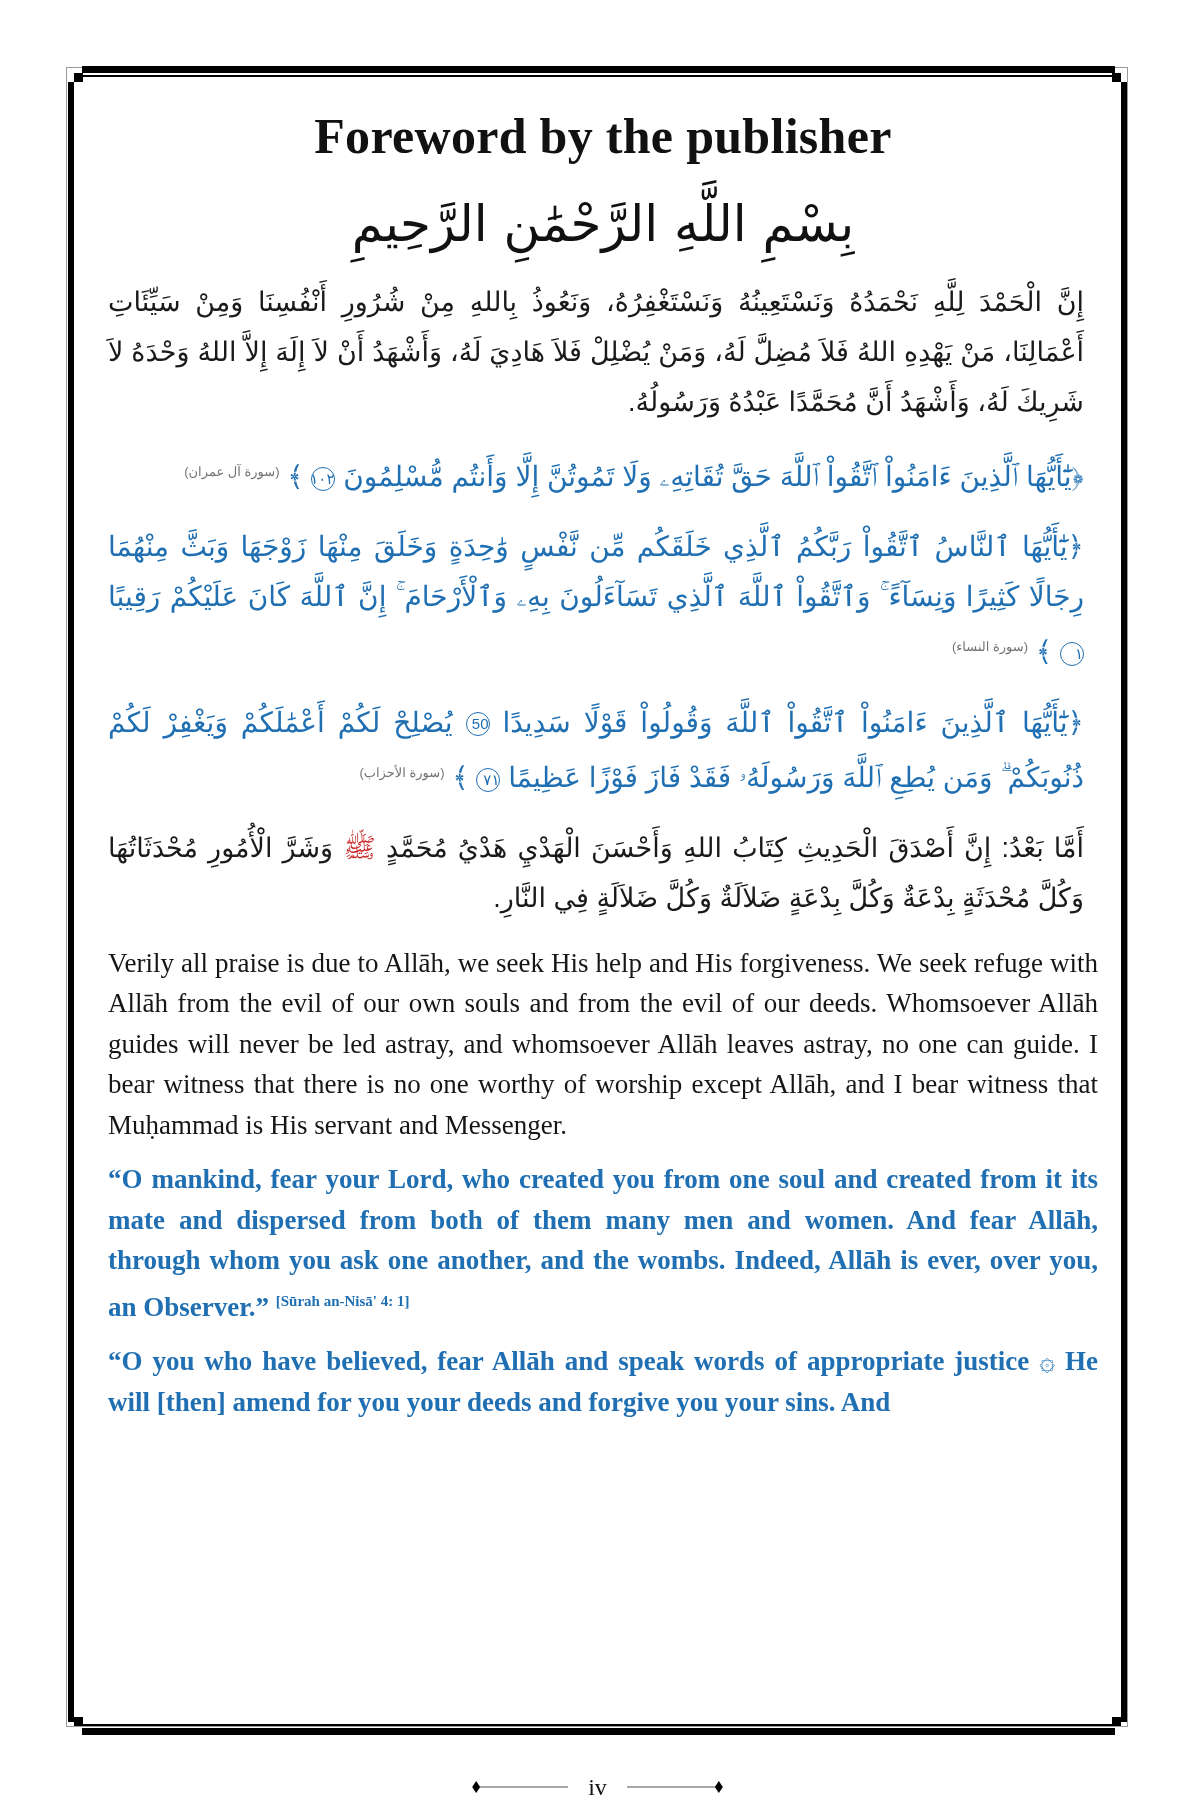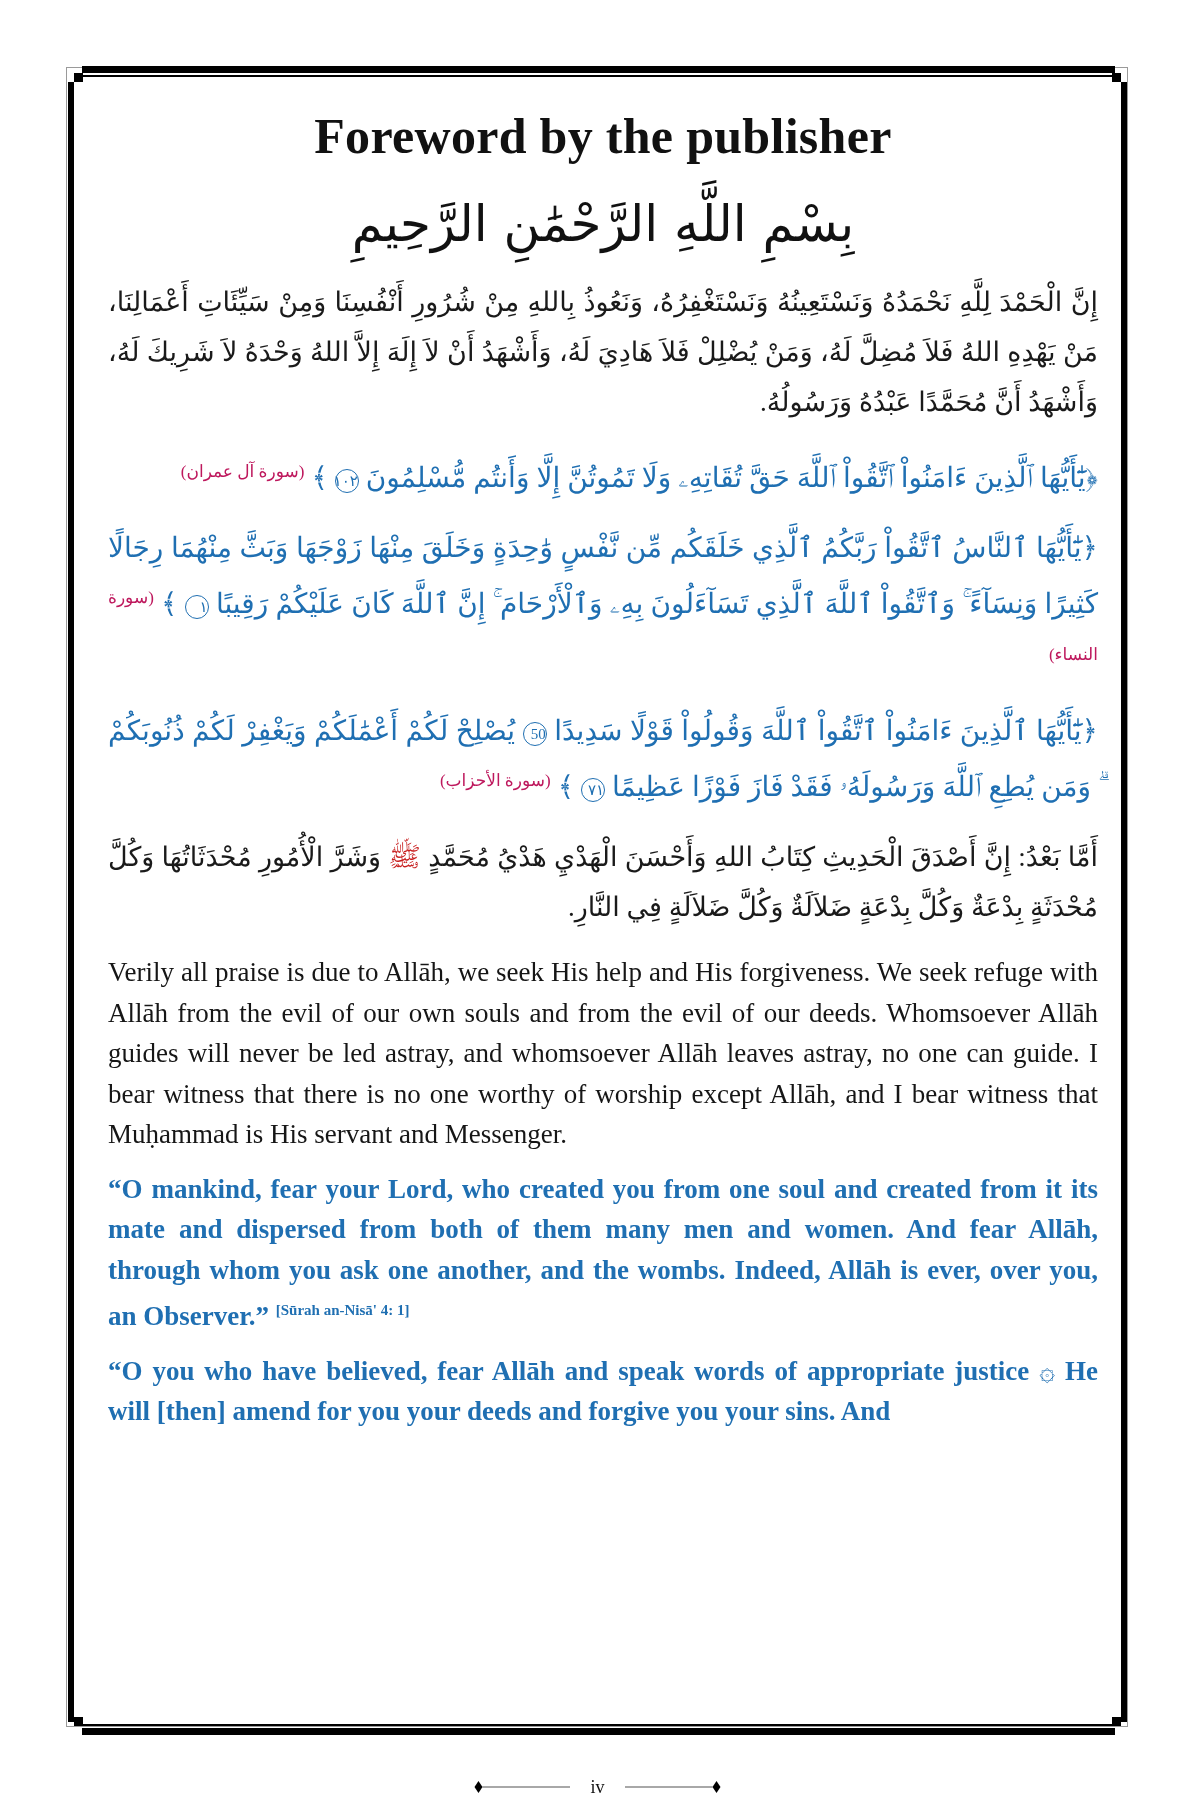--- a/index.html
+++ b/index.html
@@ -33,8 +33,8 @@
 
   .ar {
     direction: rtl; text-align: justify; text-align-last: right;
-    font-family: Liberation Serif, serif; font-size: 27px; line-height: 50px;
-    color: #1a1a1a; margin: 0 0 20px 0;
+    font-family: Liberation Sans, sans-serif; font-size: 27px; line-height: 50px;
+    color: #1a1a1a; margin: 0 14px 20px 0;
   }
   .ar.quran { color: #1f6fb2; font-size: 28px; }
   .ar .cite { font-size: 17px; vertical-align: super; color: #be185d; }

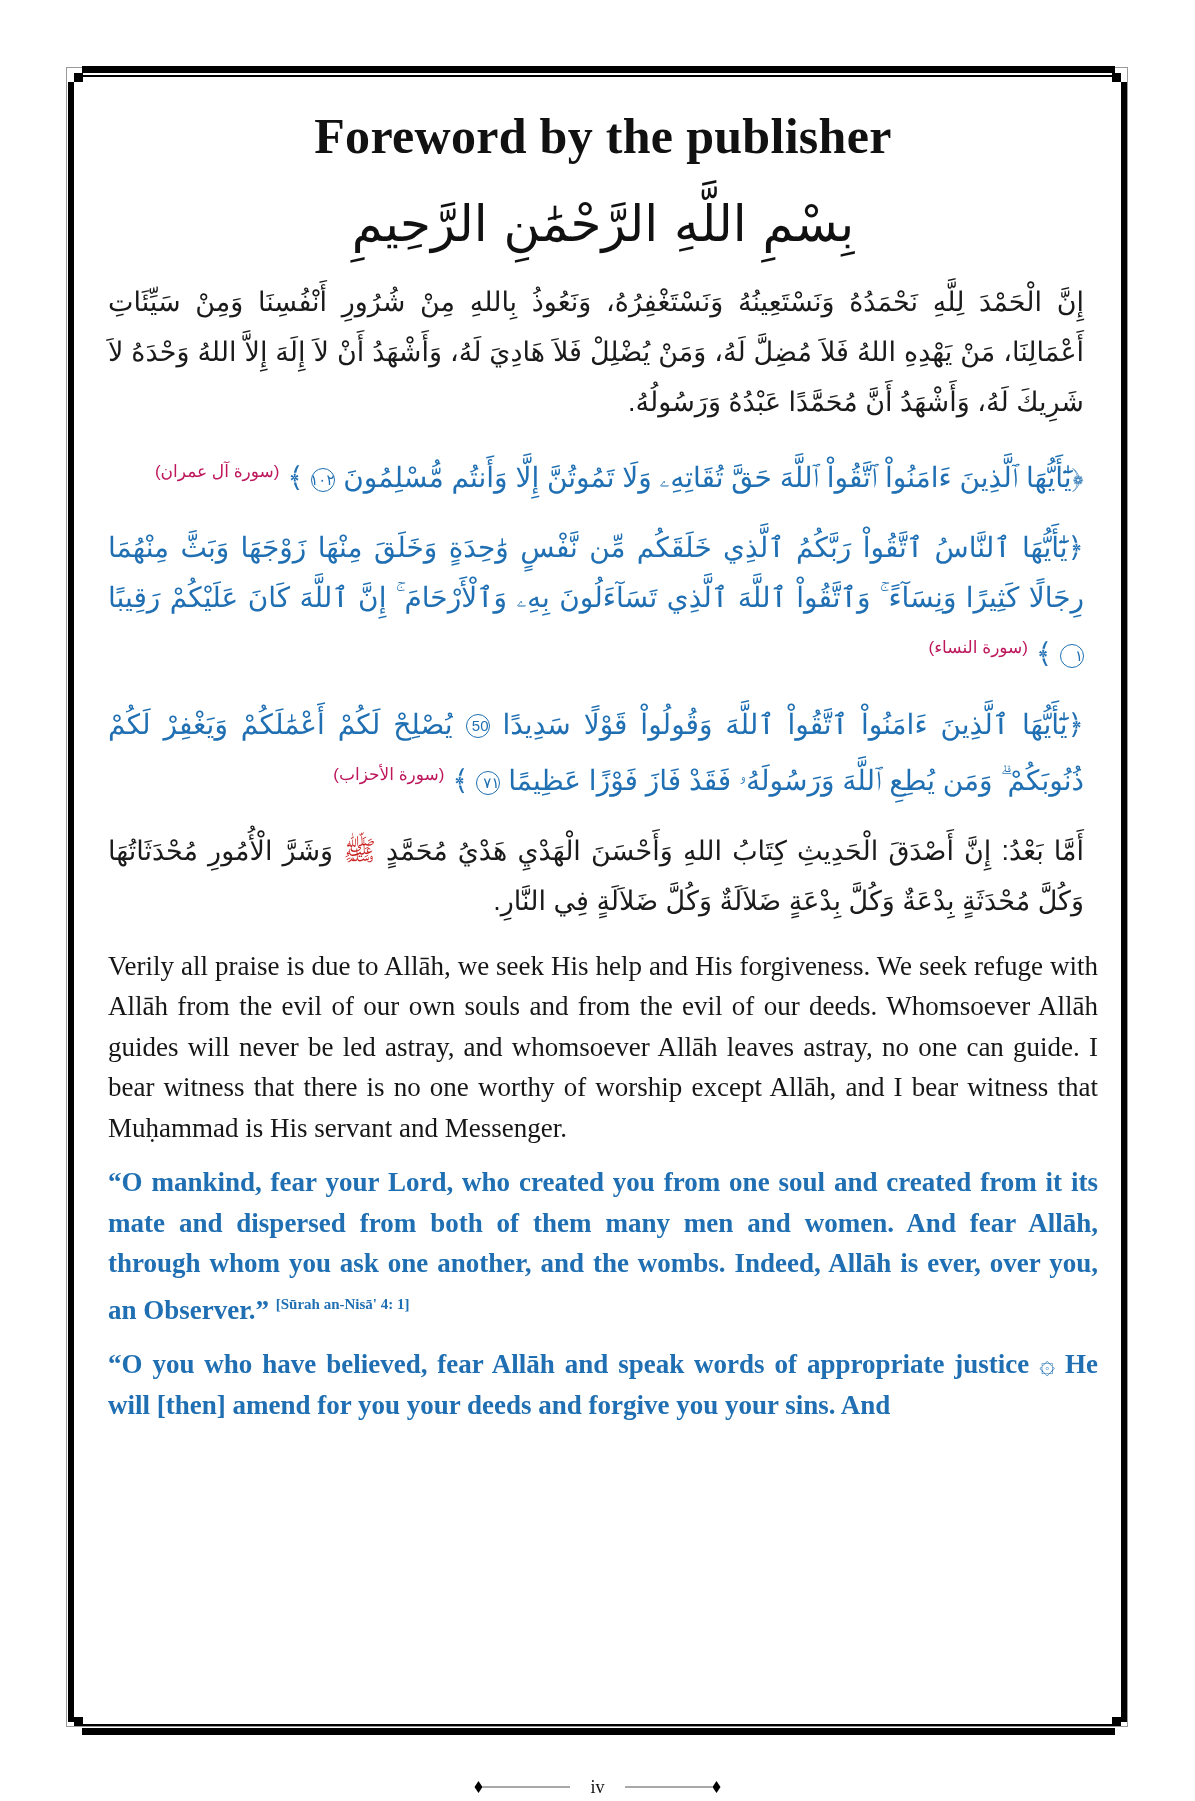--- a/index.html
+++ b/index.html
@@ -37,7 +37,7 @@
     color: #1a1a1a; margin: 0 14px 20px 0;
   }
   .ar.quran { color: #1f6fb2; font-size: 28px; }
-  .ar .cite { font-size: 17px; vertical-align: super; color: #be185d; }
+  .ar .cite { font-size: 13px; vertical-align: super; color: #737373; }
   .ar .salawat { color: #c81e1e; }
   .ayah-num {
     display: inline-block; font-size: 15px; border: 1.5px solid #1f6fb2; border-radius: 50%;

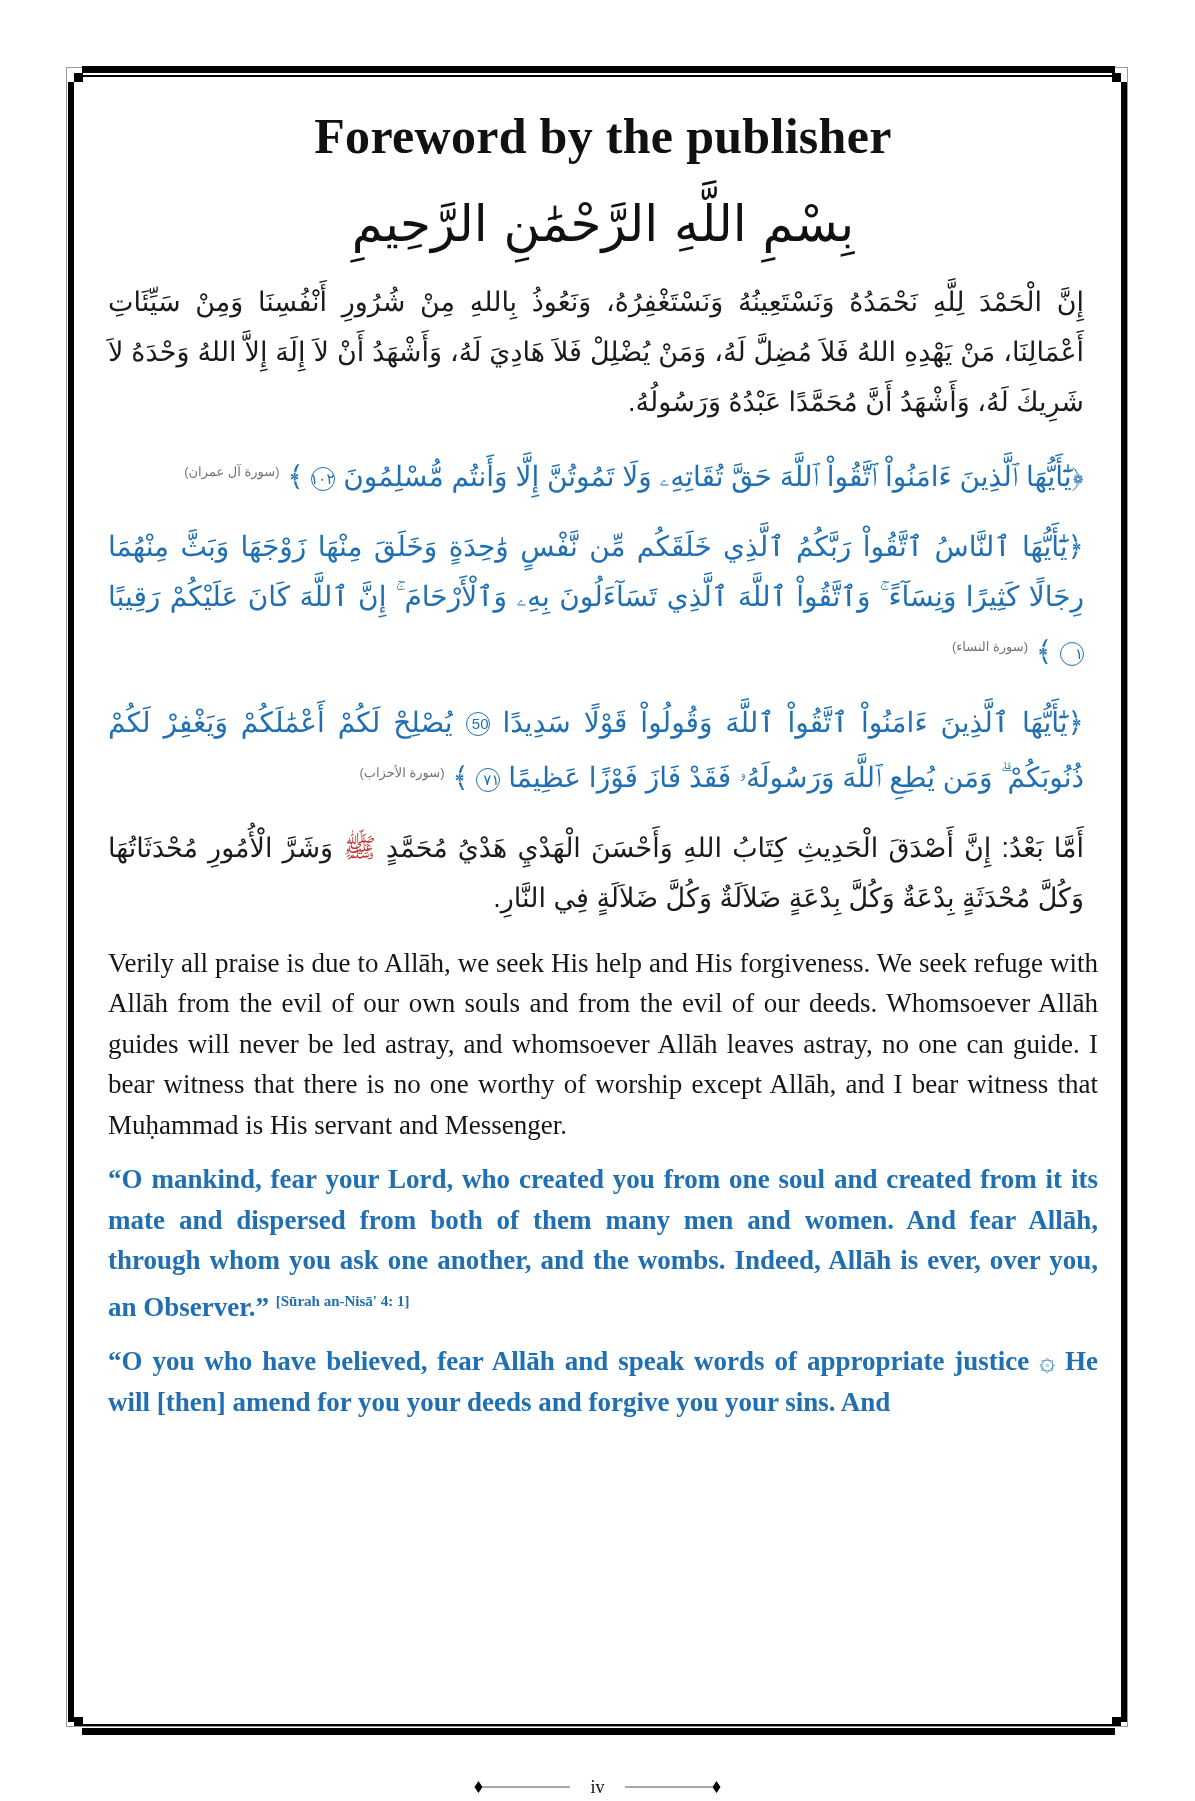--- a/index.html
+++ b/index.html
@@ -59,7 +59,7 @@
   .footer .diamond { width: 8px; height: 12px; background: #000; transform: rotate(0deg);
     clip-path: polygon(50% 0, 100% 50%, 50% 100%, 0 50%); }
   .footer .line { width: 88px; height: 2px; background: #a8a8a8; }
-  .footer .num { font-family: "Liberation Serif", serif; font-size: 18px; color: #111; margin: 0 20px; }
+  .footer .num { font-family: "Liberation Serif", serif; font-size: 24px; color: #111; margin: 0 20px; }
 </style>
 </head>
 <body>

